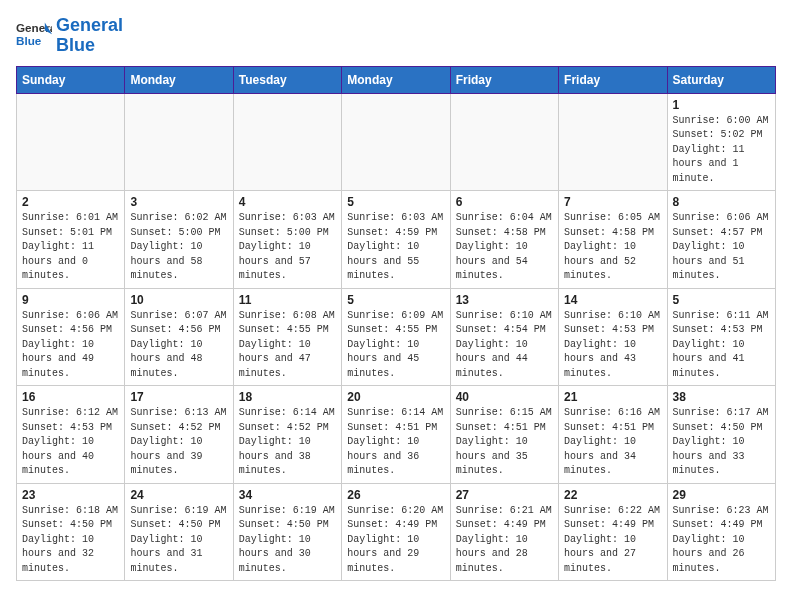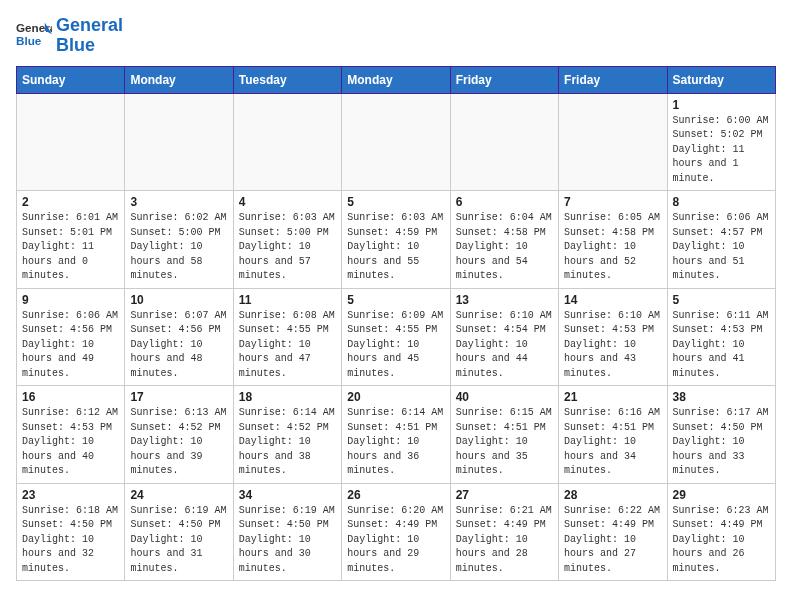--- a/index.html
+++ b/index.html
@@ -247,7 +247,7 @@
           <div class="day-info">Sunrise: 6:21 AM<br>Sunset: 4:49 PM<br>Daylight: 10 hours and 28 minutes.</div>
         </td>
         <td>
-          <div class="day-number">28</div>
+          <div class="day-number">22</div>
           <div class="day-info">Sunrise: 6:22 AM<br>Sunset: 4:49 PM<br>Daylight: 10 hours and 27 minutes.</div>
         </td>
         <td>

